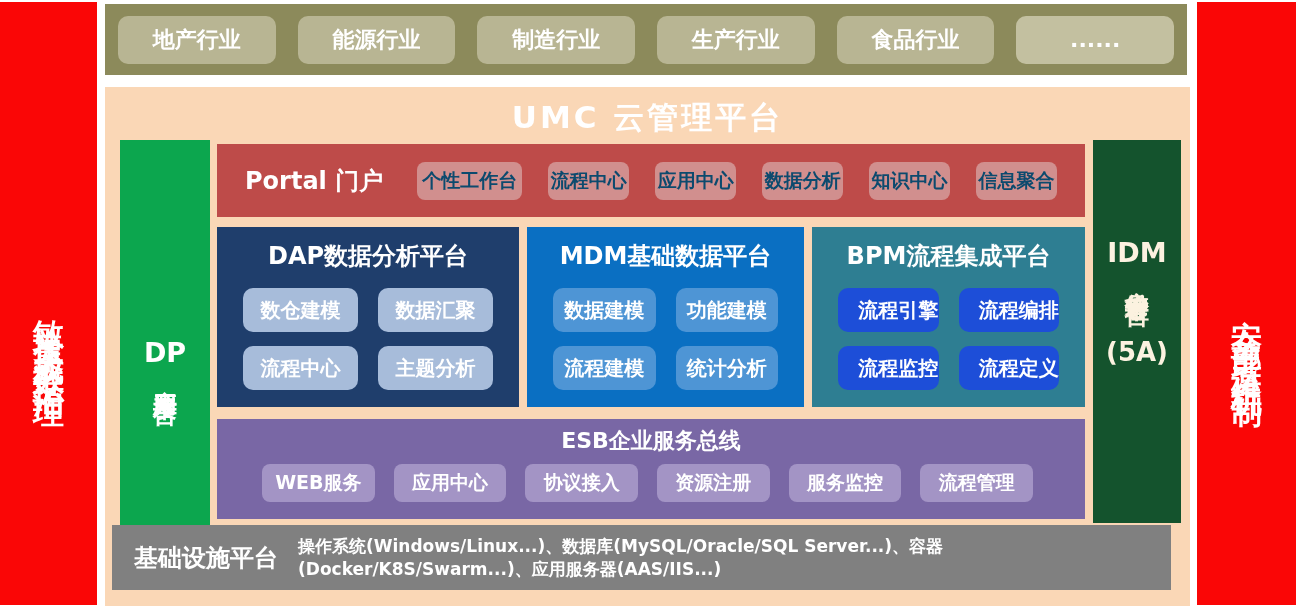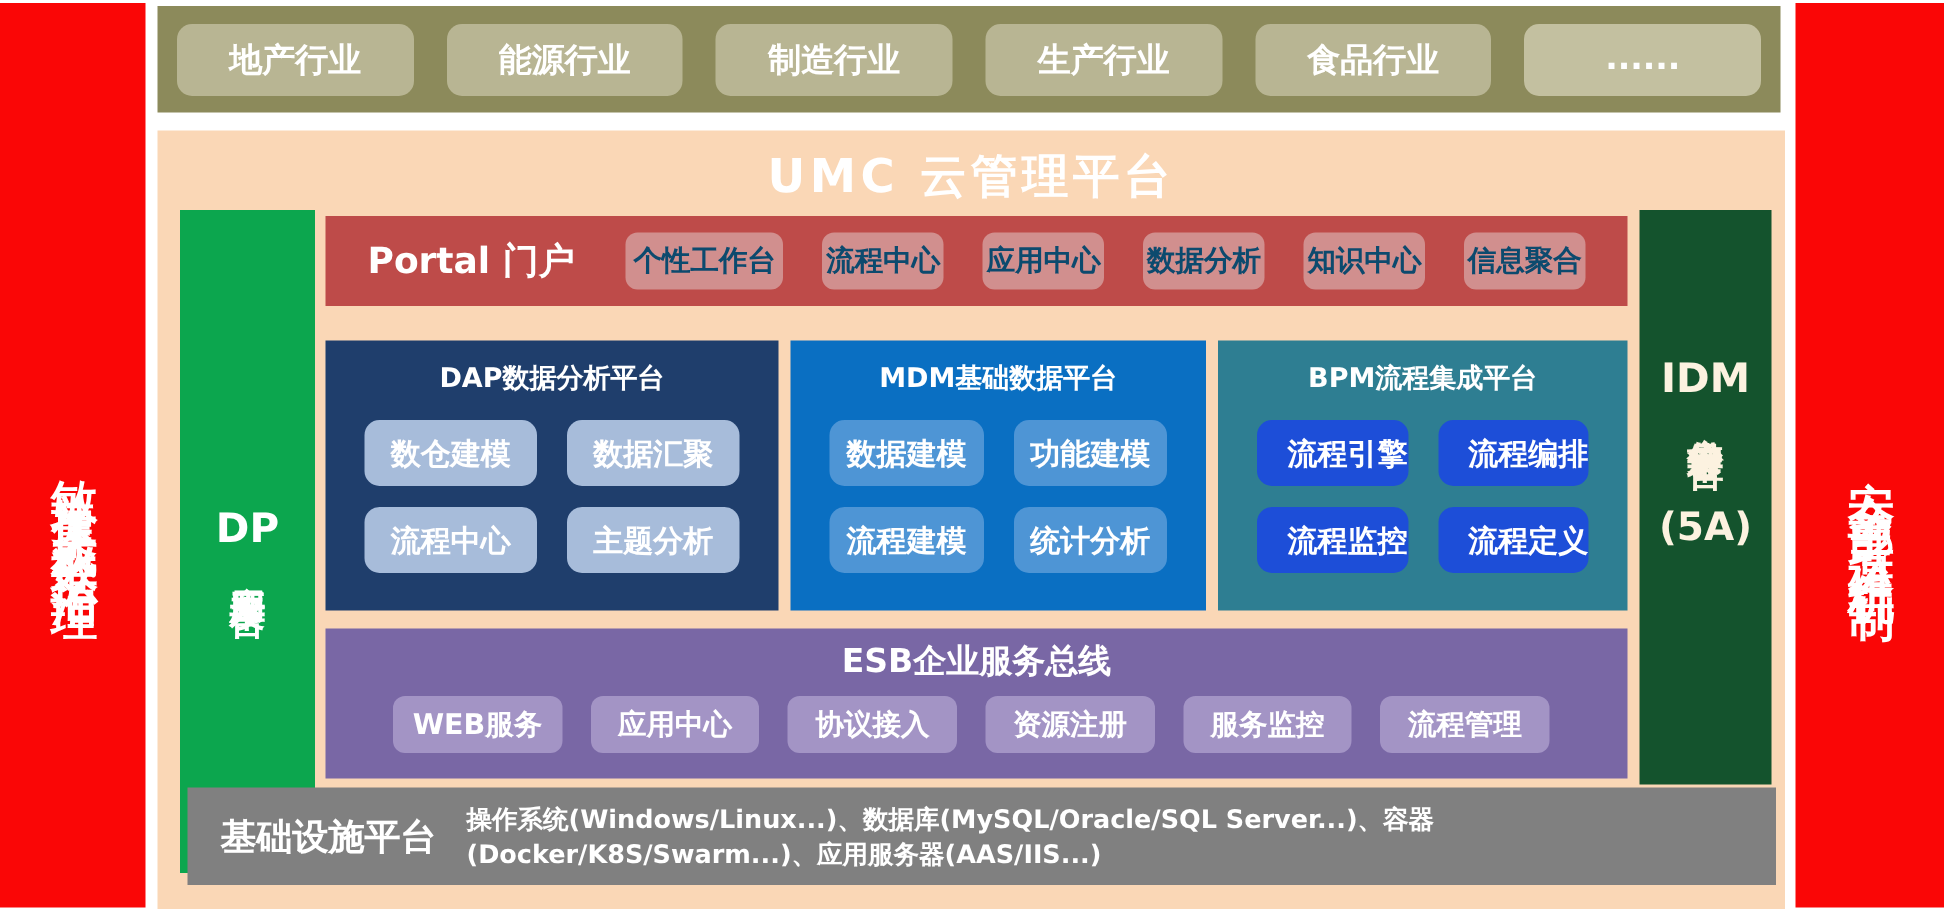--- a/index.html
+++ b/index.html
@@ -61,7 +61,7 @@
   .idm-suffix { margin-top:52px; font-size:26px; }
   
   .portal {
-    position:absolute; left:112px; top:57px; width:868px; height:60px;
+    position:absolute; left:112px; top:57px; width:868px; height:73px;
     background:#BE4B49; display:flex; align-items:center;
     padding:0 28px; box-sizing:border-box; gap:26px;
   }

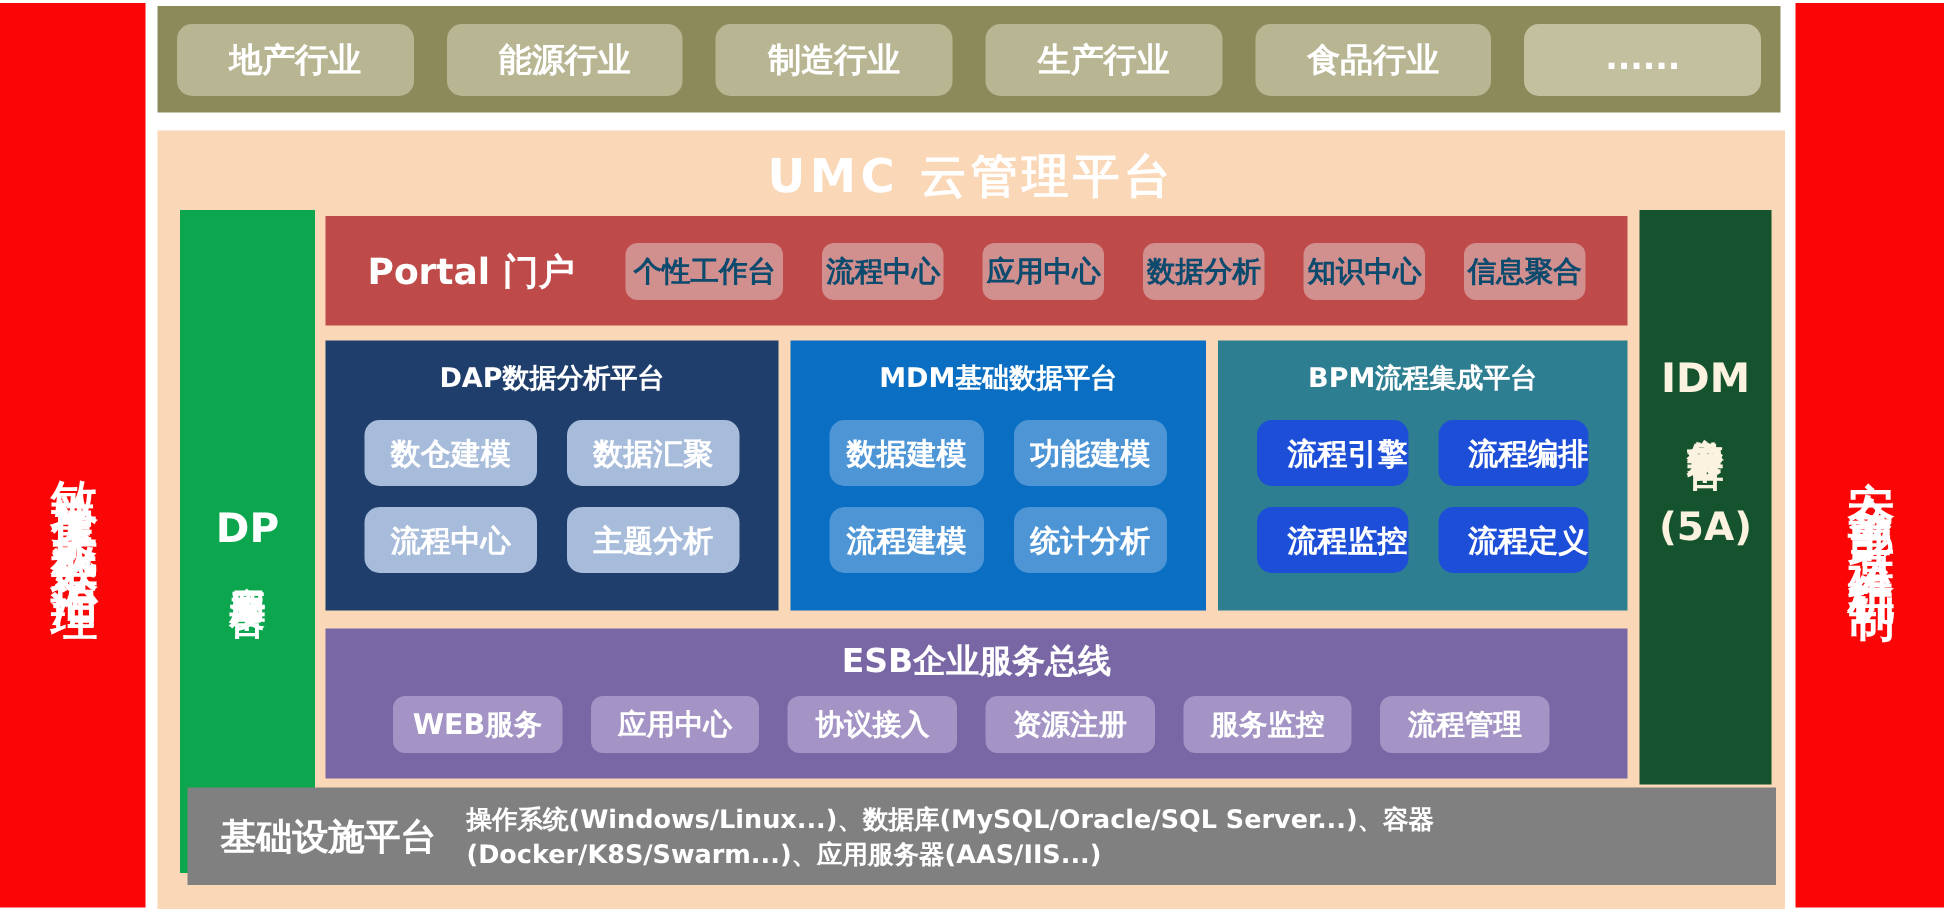--- a/index.html
+++ b/index.html
@@ -81,7 +81,7 @@
   .col-dap { width:302px; background:#1F3E6C; }
   .col-mdm { width:277px; background:#0A6FC2; }
   .col-bpm { width:273px; background:#2E7E92; }
-  .col-title { text-align:center; font-weight:bold; font-size:18px; margin-top:13px; }
+  .col-title { text-align:center; font-weight:bold; font-size:24px; margin-top:13px; }
   .col-grid {
     display:grid; grid-template-columns:1fr 1fr; column-gap:20px; row-gap:14px;
     padding:16px 26px 0; box-sizing:border-box;

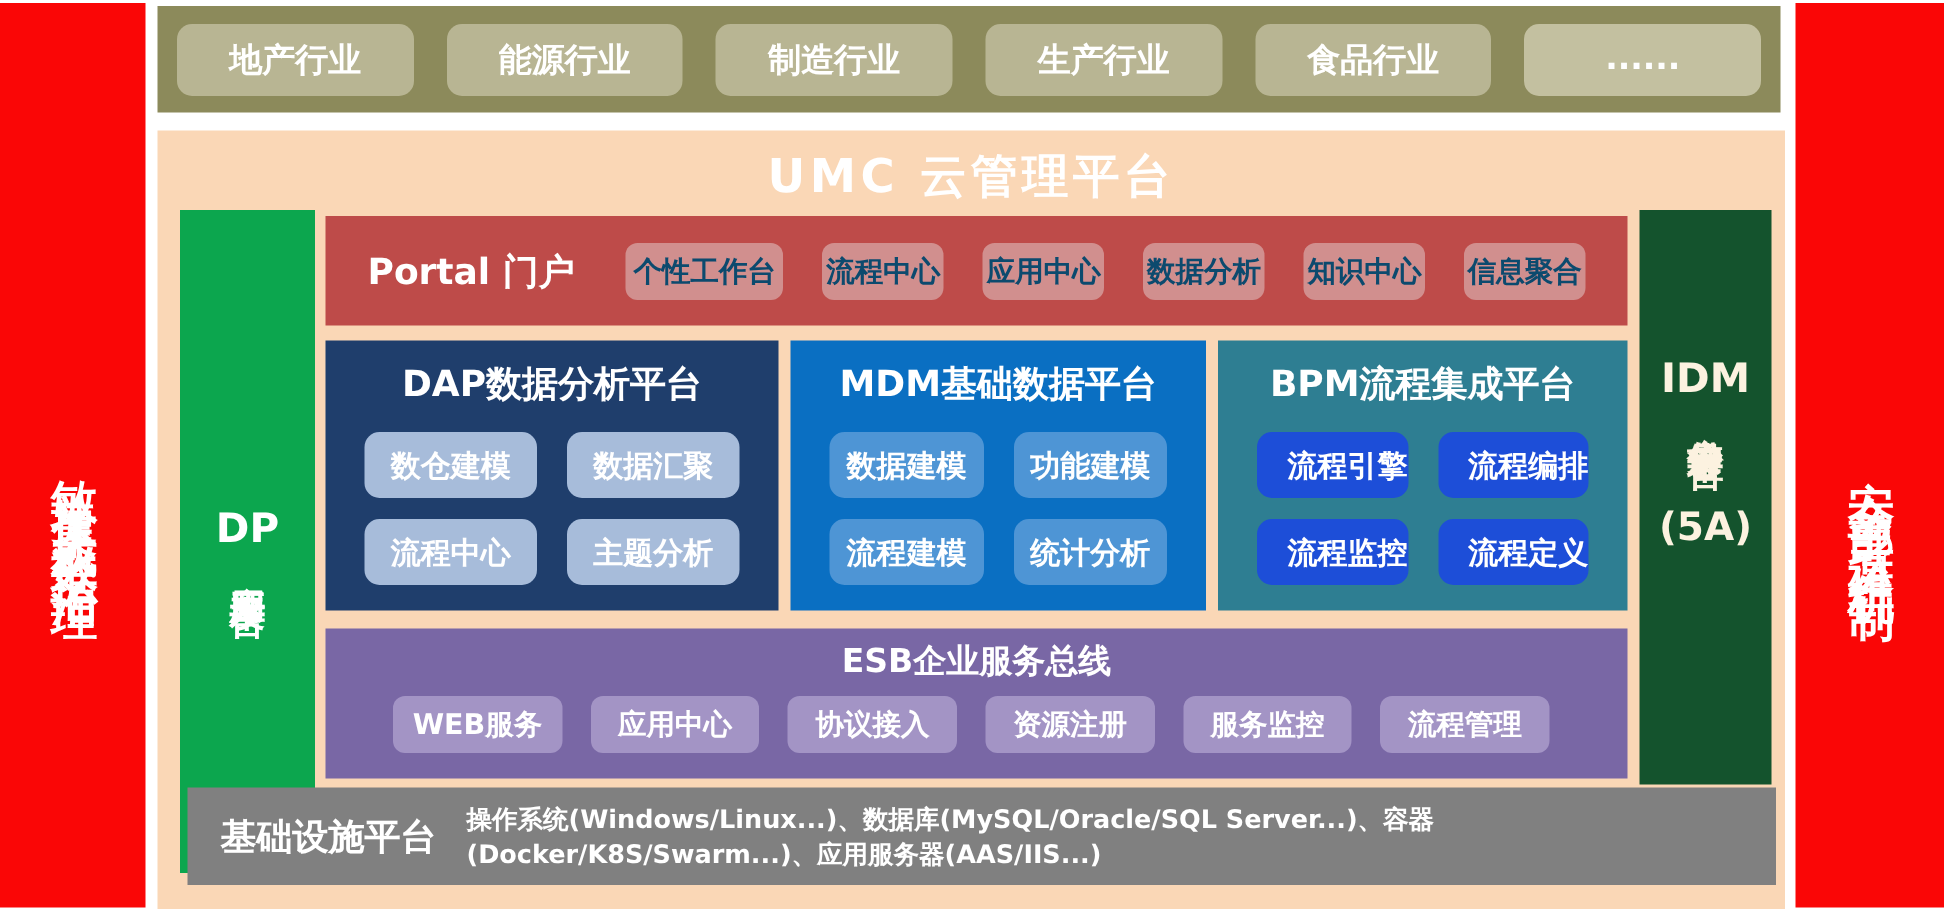--- a/index.html
+++ b/index.html
@@ -107,7 +107,7 @@
   }
   
   .infra {
-    position:absolute; left:20px; top:438px; width:1059px; height:65px;
+    position:absolute; left:7px; top:438px; width:1059px; height:65px;
     background:#808080; color:#fff; display:flex; align-items:center;
     padding:16px 22px; box-sizing:border-box; gap:20px;
   }

